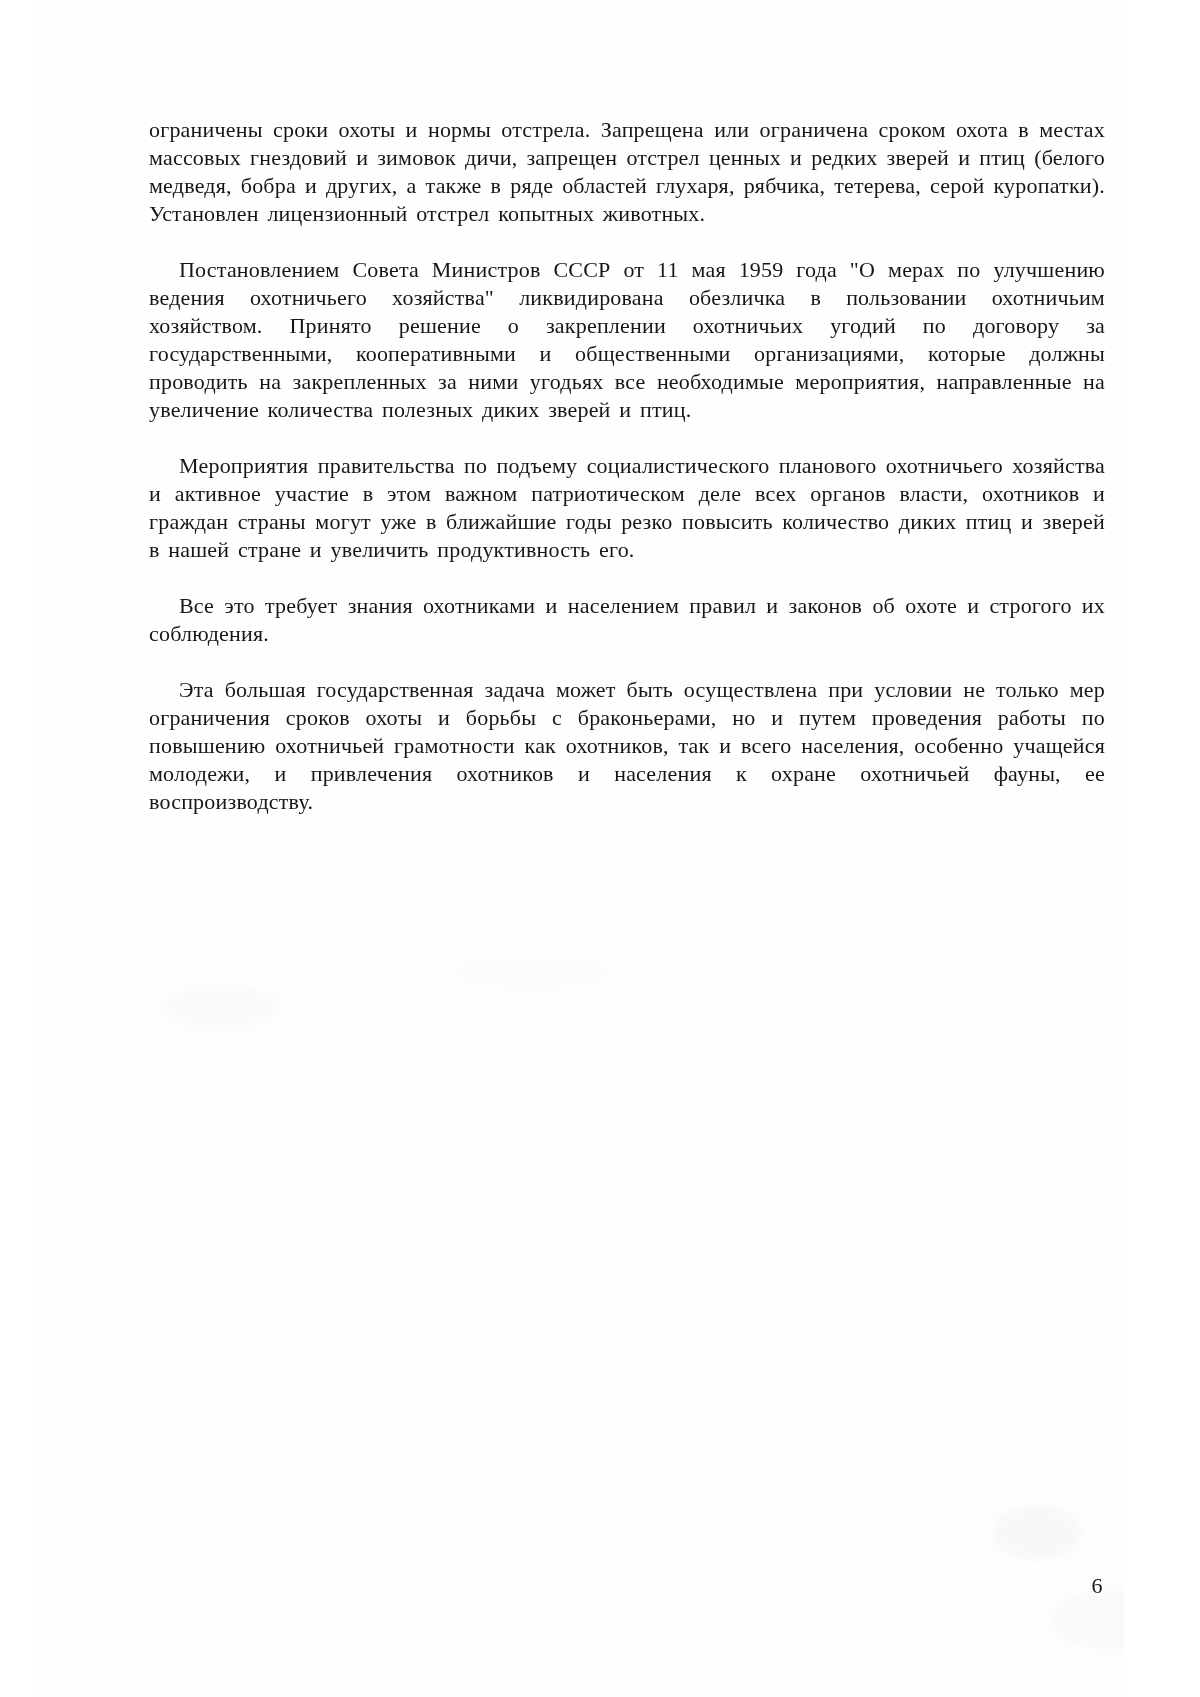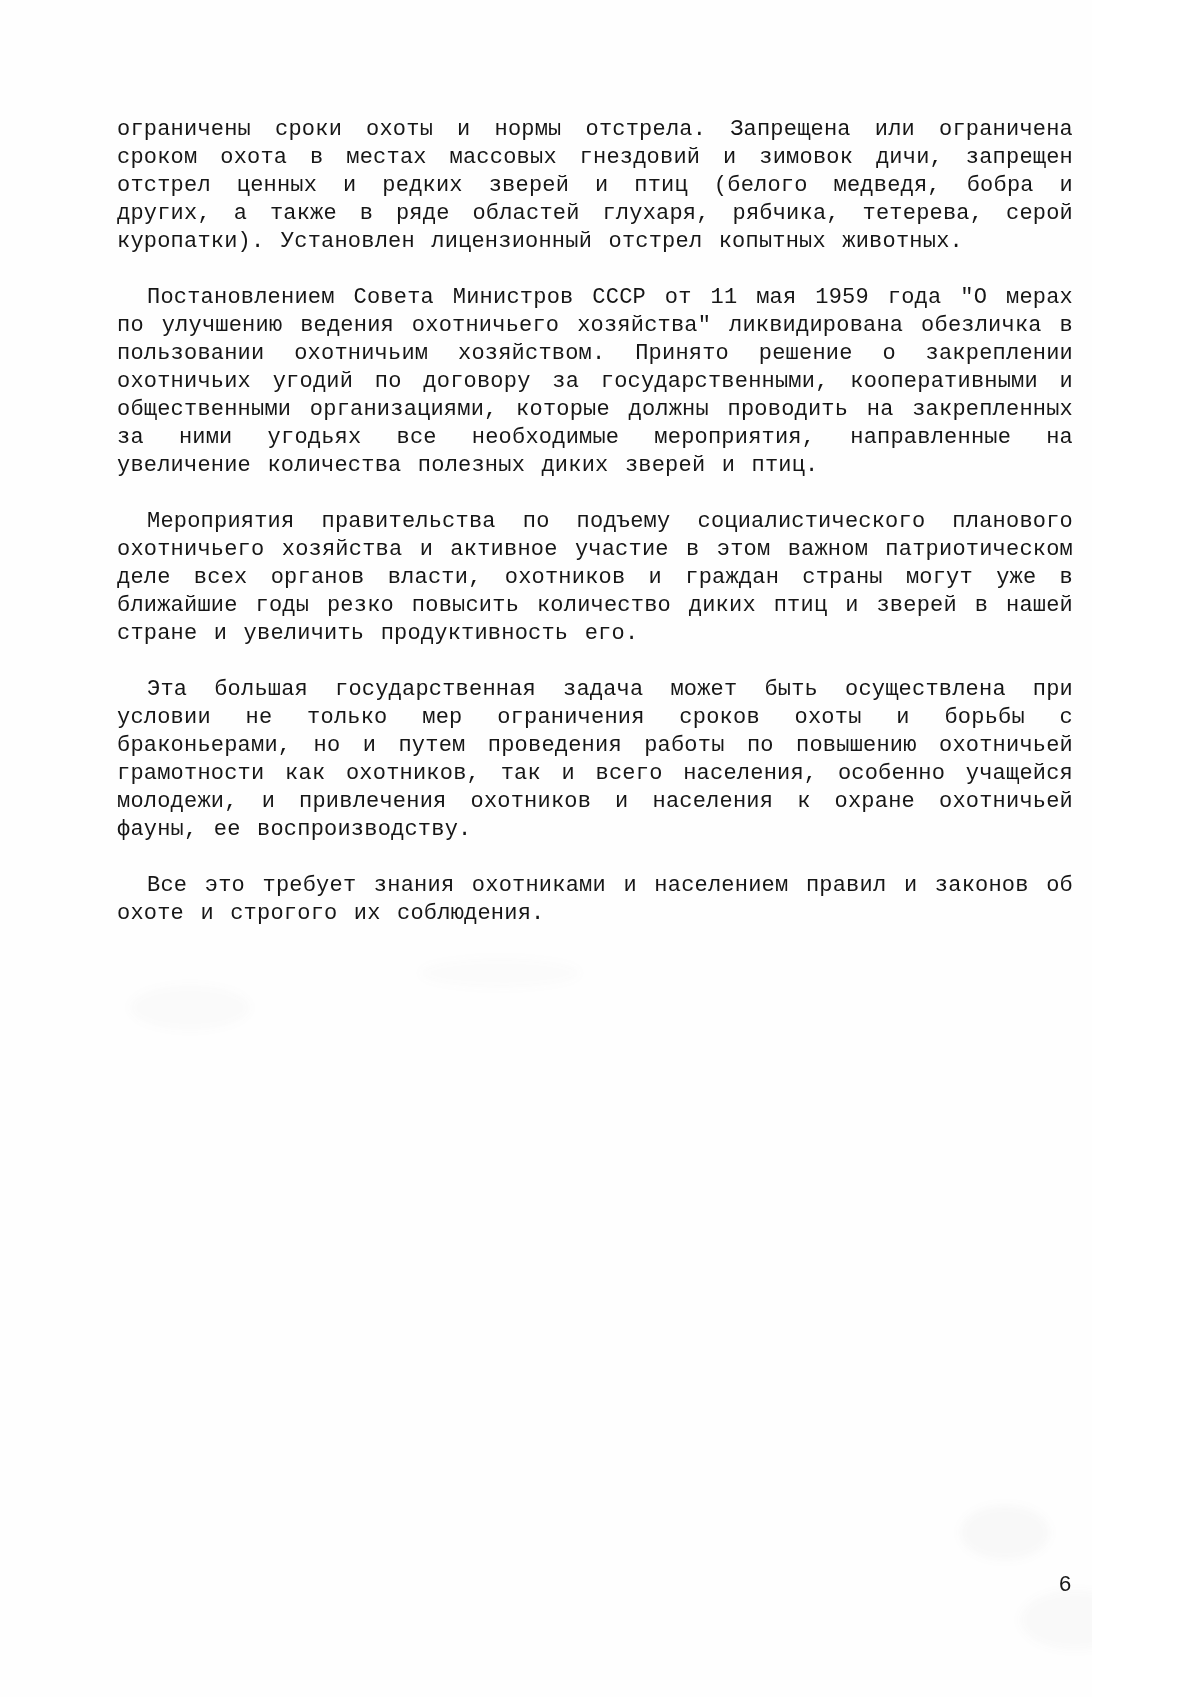--- a/index.html
+++ b/index.html
@@ -14,8 +14,9 @@
     height: 1697px;
     background: #fefefe;
     overflow: hidden;
-    font-family: Liberation Mono, monospace;
+    font-family: Liberation Serif, serif;
     color: #161616;
+    margin-left: 32px;
   }
   .text-block {
     position: absolute;

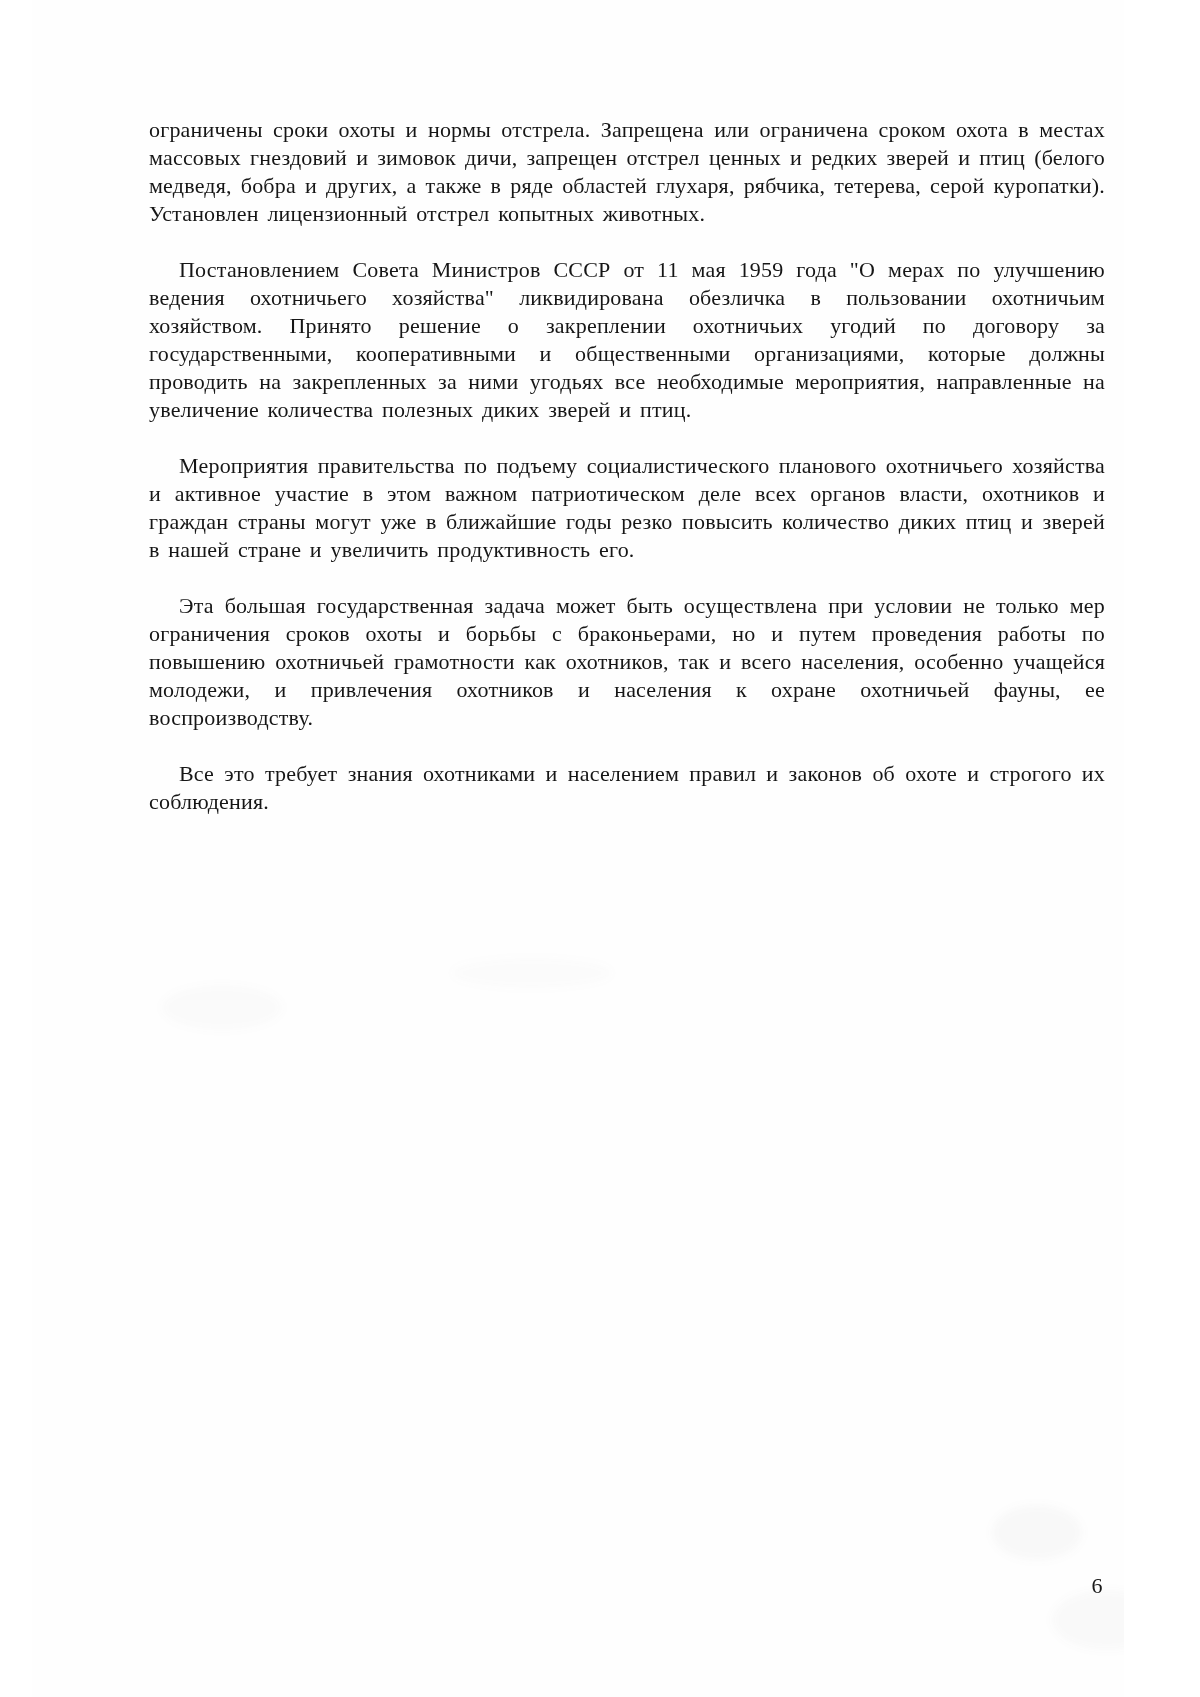--- a/index.html
+++ b/index.html
@@ -66,8 +66,8 @@
       <p class="para">ограничены сроки охоты и нормы отстрела. Запрещена или ограничена сроком охота в местах массовых гнездовий и зимовок дичи, запрещен отстрел ценных и редких зверей и птиц (белого медведя, бобра и других, а также в ряде областей глухаря, рябчика, тетерева, серой куропатки). Установлен лицензионный отстрел копытных животных.</p>
       <p class="para indent">Постановлением Совета Министров СССР от 11 мая 1959 года "О мерах по улучшению ведения охотничьего хозяйства" ликвидирована обезличка в пользовании охотничьим хозяйством. Принято решение о закреплении охотничьих угодий по договору за государственными, кооперативными и общественными организациями, которые должны проводить на закрепленных за ними угодьях все необходимые мероприятия, направленные на увеличение количества полезных диких зверей и птиц.</p>
       <p class="para indent">Мероприятия правительства по подъему социалистического планового охотничьего хозяйства и активное участие в этом важном патриотическом деле всех органов власти, охотников и граждан страны могут уже в ближайшие годы резко повысить количество диких птиц и зверей в нашей стране и увеличить продуктивность его.</p>
+      <p class="para indent">Все это требует знания охотниками и населением правил и законов об охоте и строгого их соблюдения.</p>
       <p class="para indent">Эта большая государственная задача может быть осуществлена при условии не только мер ограничения сроков охоты и борьбы с браконьерами, но и путем проведения работы по повышению охотничьей грамотности как охотников, так и всего населения, особенно учащейся молодежи, и привлечения охотников и населения к охране охотничьей фауны, ее воспроизводству.</p>
-      <p class="para indent">Все это требует знания охотниками и населением правил и законов об охоте и строгого их соблюдения.</p>
     </main>
 
   <div class="page-number">6</div>

